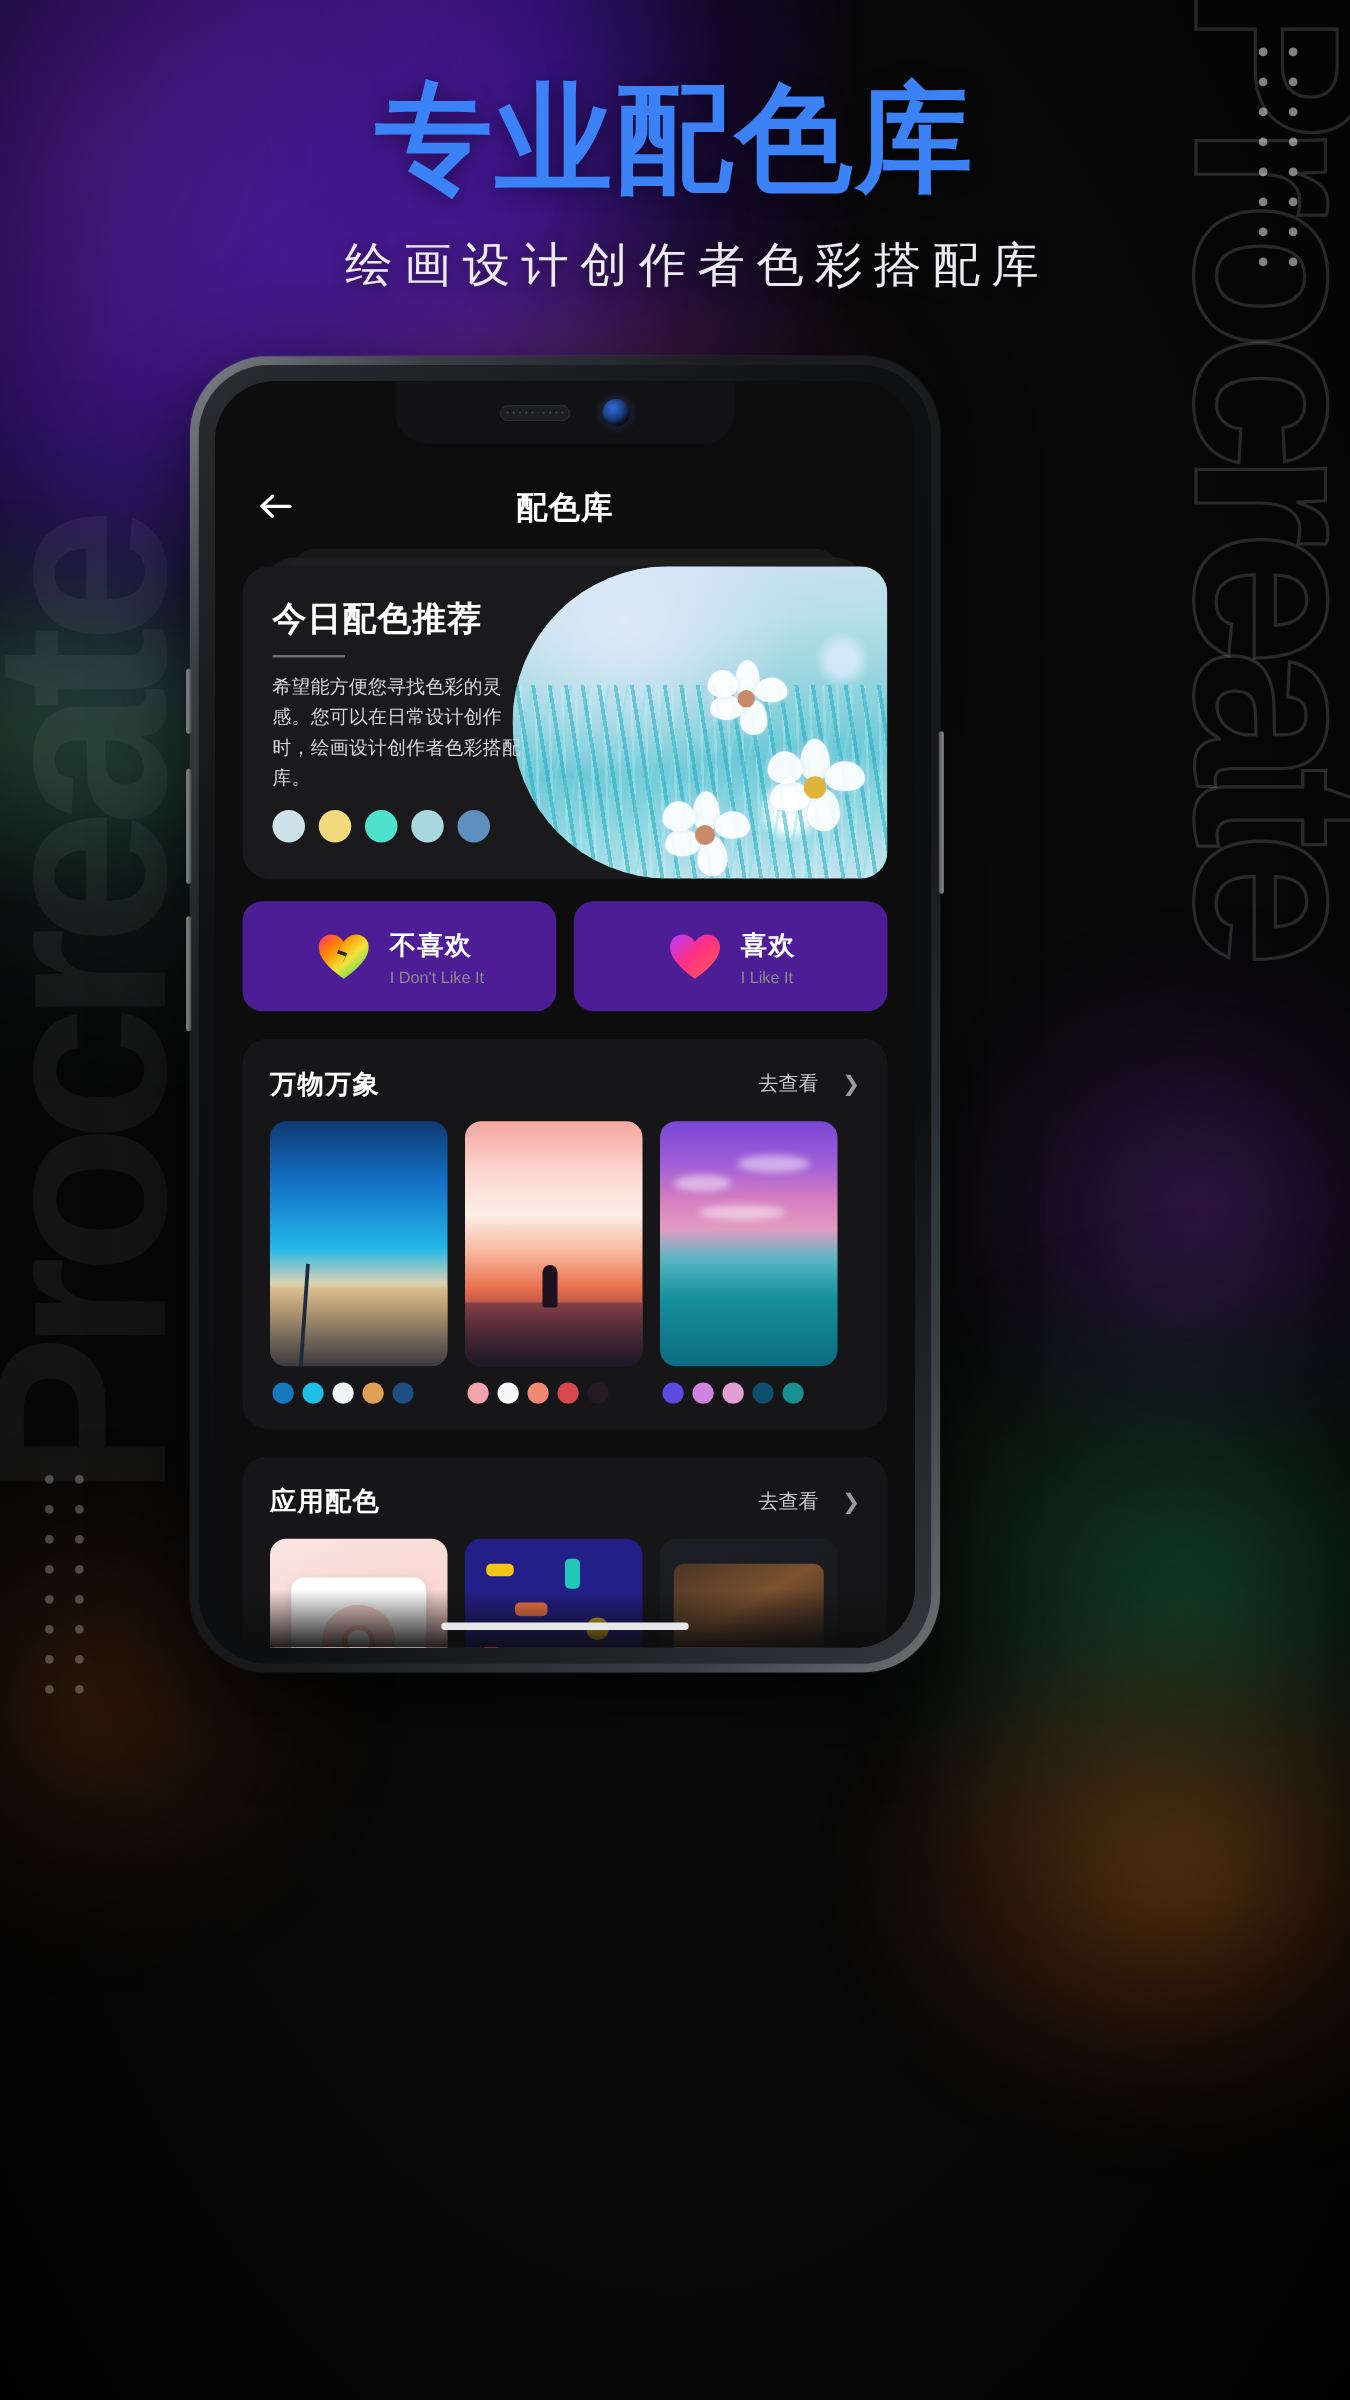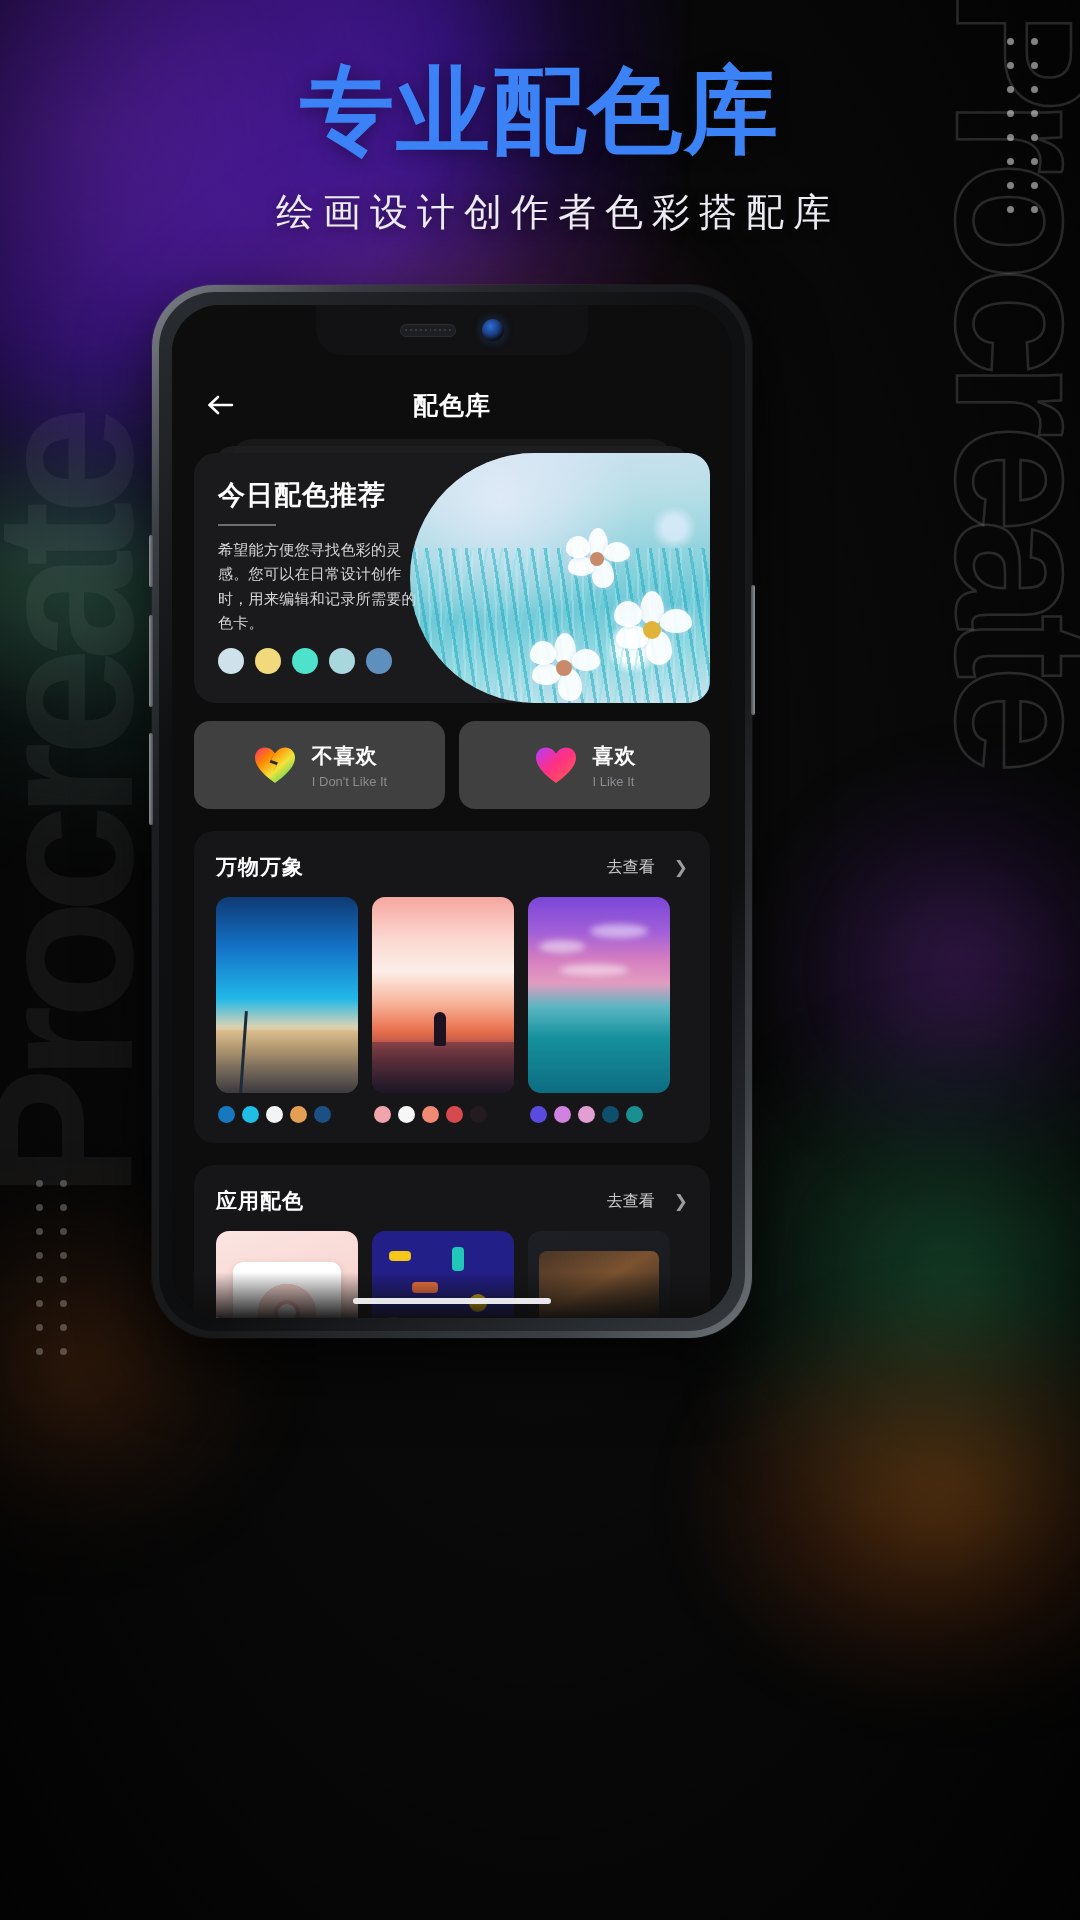--- a/index.html
+++ b/index.html
@@ -431,7 +431,7 @@
                 <div class="rec-left">
                   <div class="rec-title">今日配色推荐</div>
                   <div class="rec-rule"></div>
-                  <div class="rec-desc">希望能方便您寻找色彩的灵感。您可以在日常设计创作时，用来编辑和记录所需要的色卡。</div>
+                  <div class="rec-desc">希望能方便您寻找色彩的灵感。您可以在日常设计创作时，绘画设计创作者色彩搭配库。</div>
                   <div class="rec-swatches" id="rec-swatches">
                       <span style="background: rgb(207, 226, 236);"></span>
                       <span style="background: rgb(242, 218, 124);"></span>

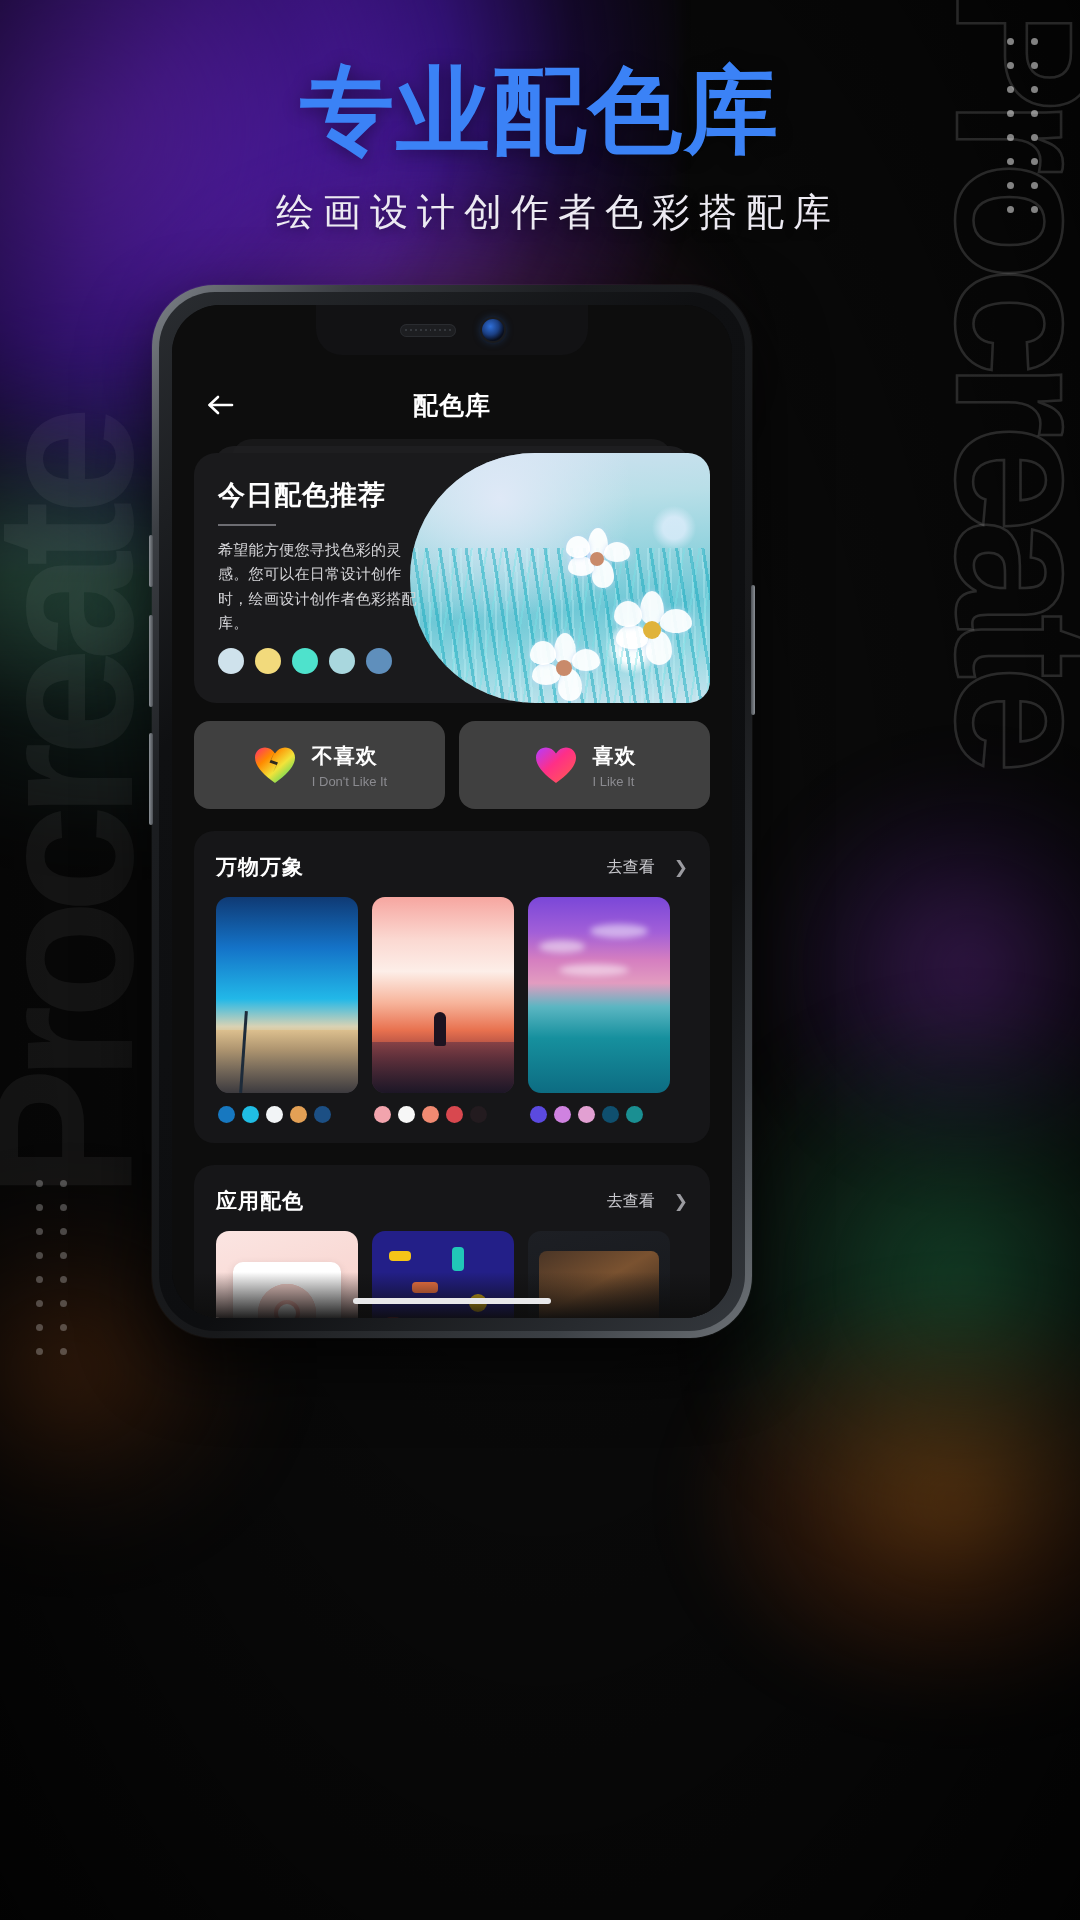--- a/index.html
+++ b/index.html
@@ -243,7 +243,7 @@
   
   .lr-row { display:flex; gap:14px; margin-top:18px; }
   .lr-btn {
-    flex:1; background:#404040; border-radius:16px; height:88px;
+    flex:1; background:#4c1d95; border-radius:16px; height:88px;
     display:flex; align-items:center; justify-content:center; gap:14px;
     cursor:pointer;
   }

